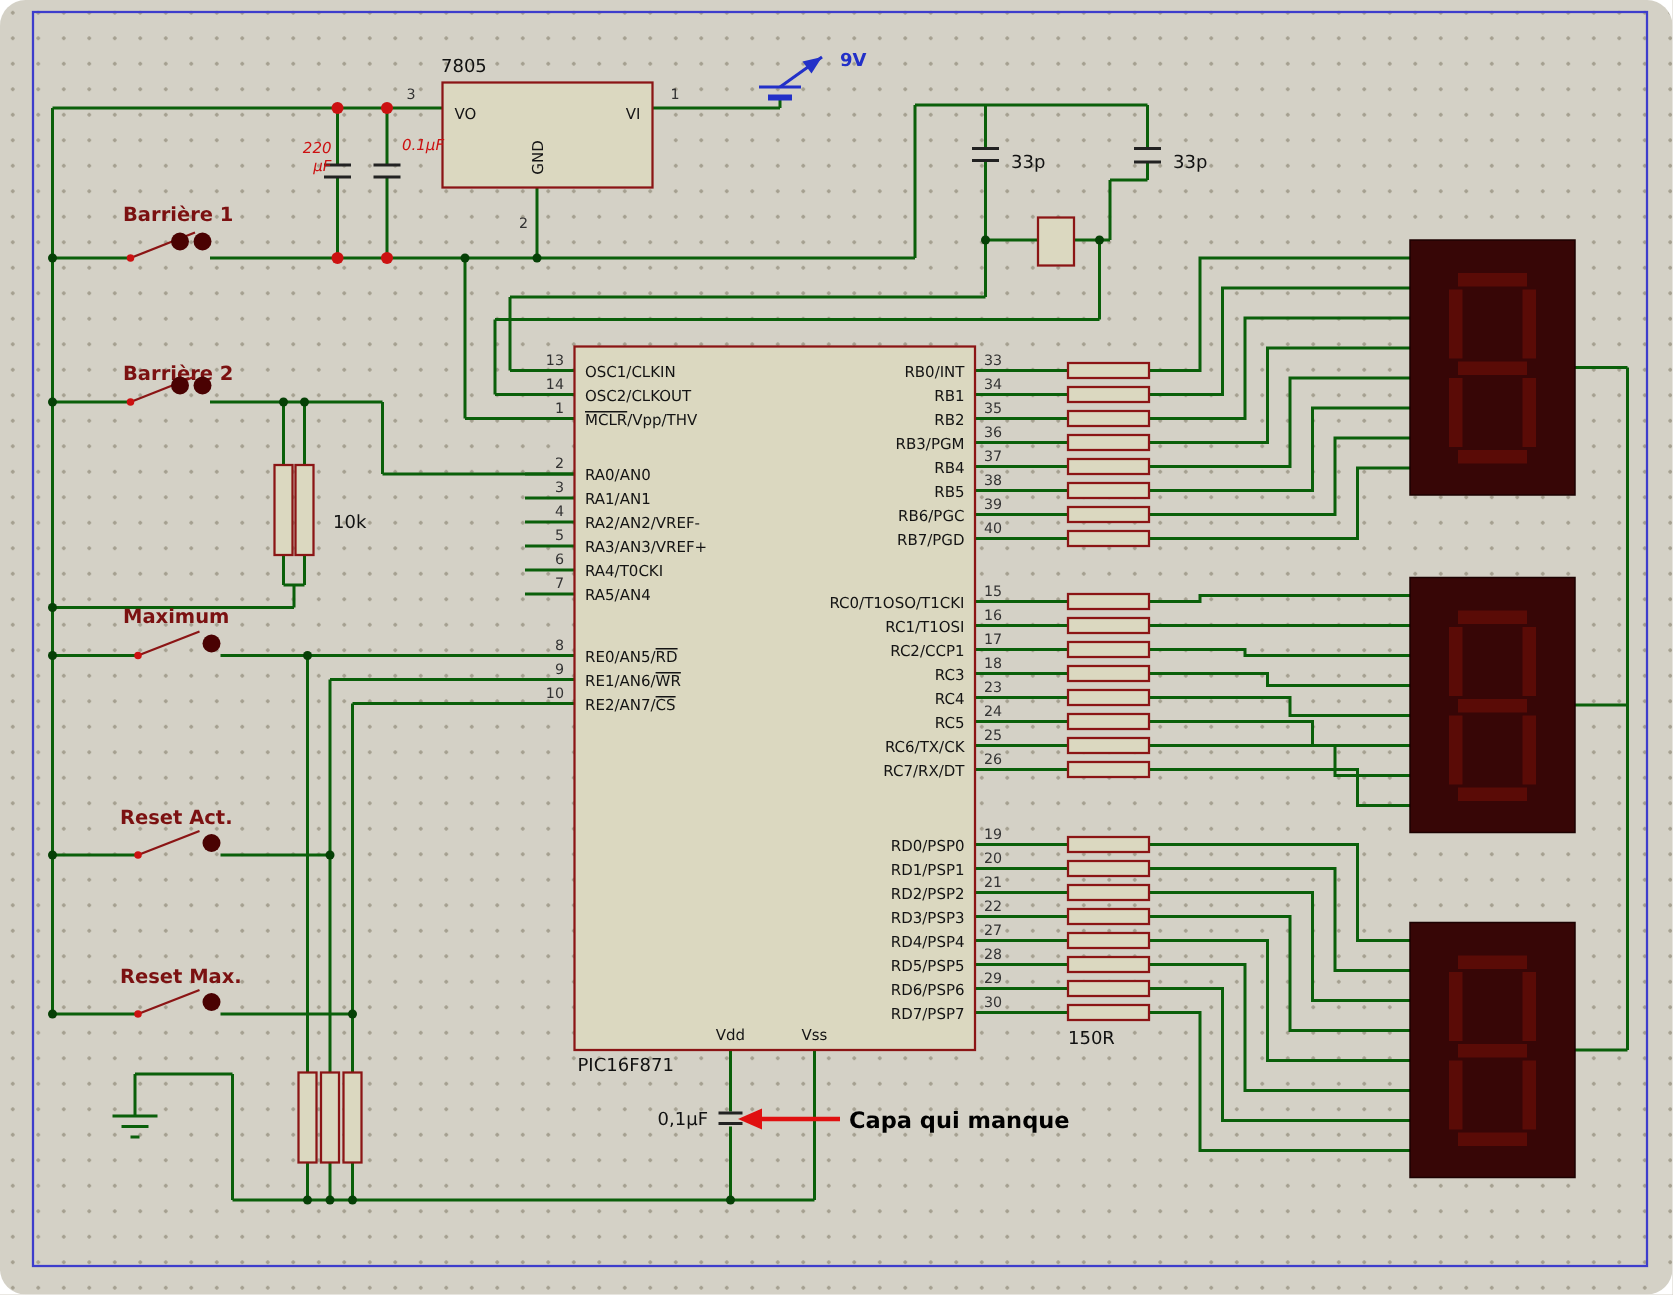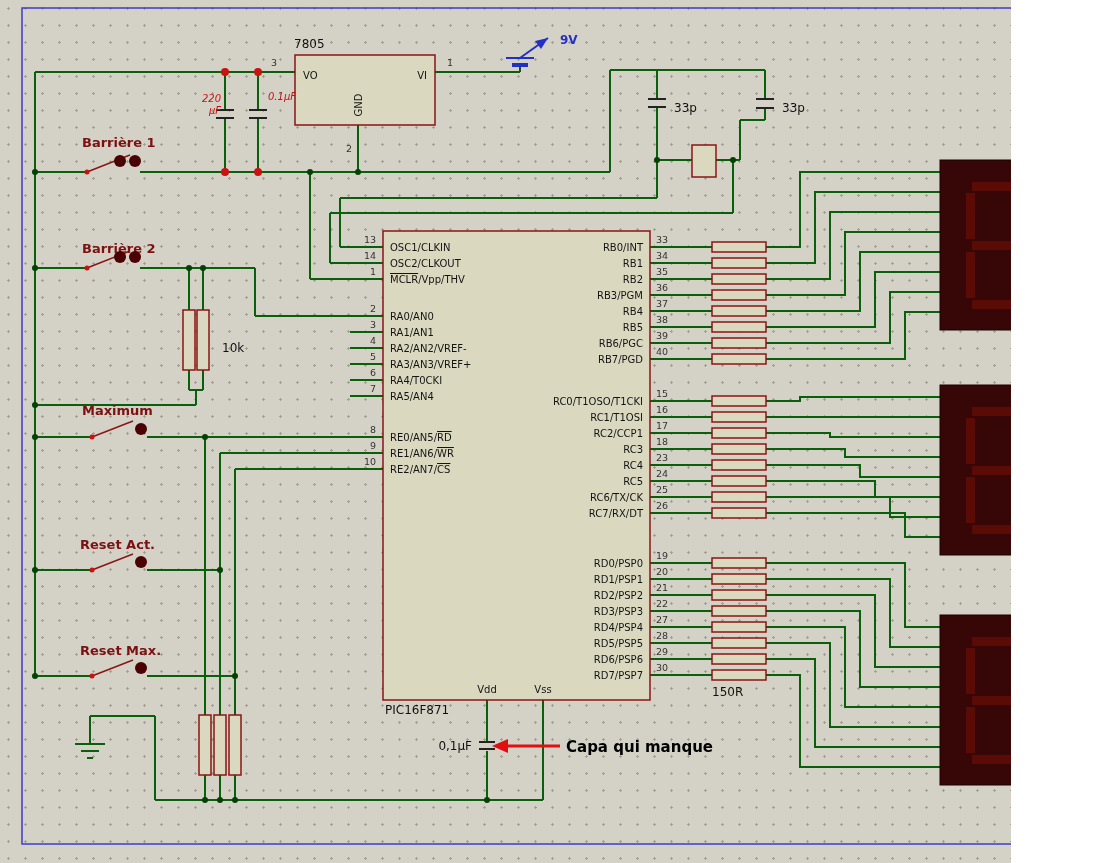--- a/index.html
+++ b/index.html
@@ -5,12 +5,13 @@
   html,body{margin:0;padding:0;}
   #canvas{
     position:relative;
-    width:1011px;height:863px;
+    width:1115px;height:863px;
     background-color:#d4d1c6;
     background-image:radial-gradient(circle,#a49f8f 1px,transparent 1.4px);
     background-size:17px 17px;
     font-family:"DejaVu Sans",sans-serif;
     overflow:hidden;
+    border-radius:17px;
   }
   svg{position:absolute;left:0;top:0;}
   .wire{stroke:#0a5f0a;stroke-width:2;fill:none;}

